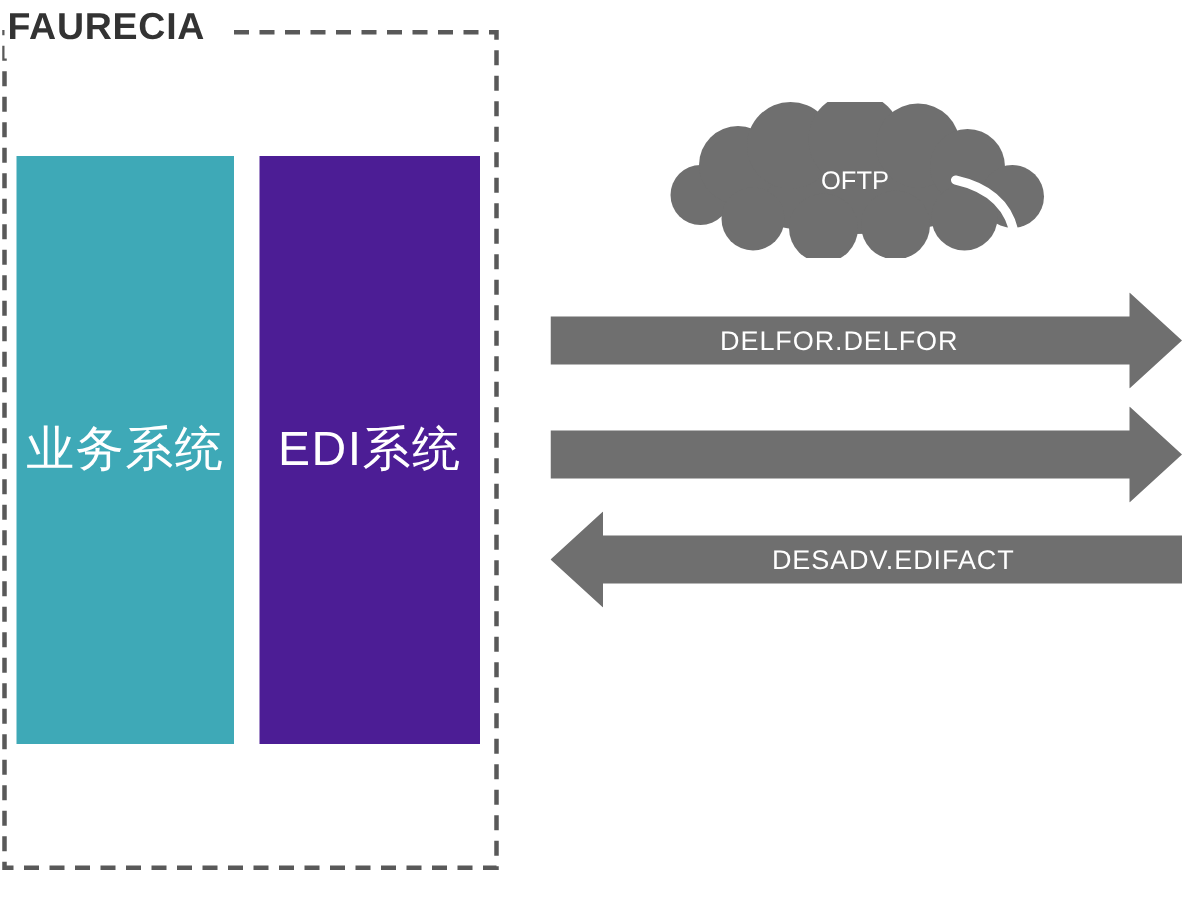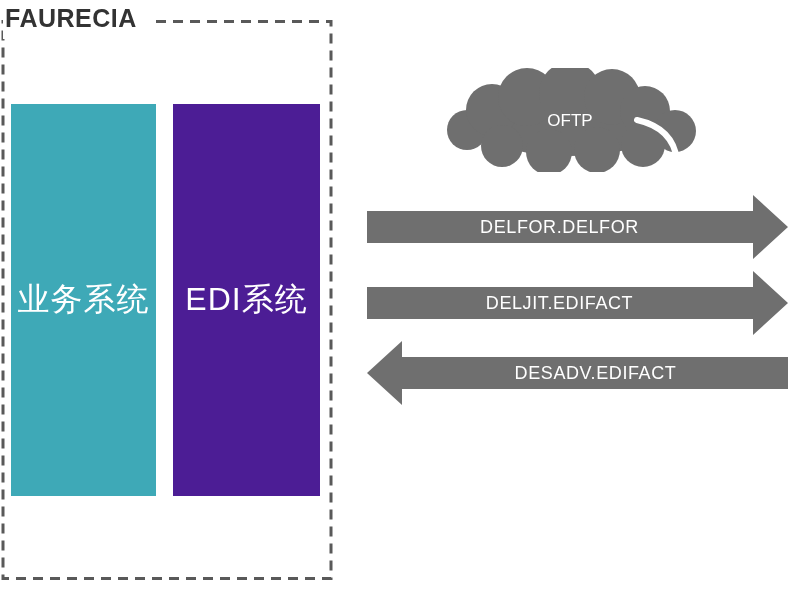--- a/index.html
+++ b/index.html
@@ -125,7 +125,6 @@
   <svg class="abs arrow-svg arrow-2" viewBox="0 0 421 64">
     <polygon points="0,16 386,16 386,0 421,32 386,64 386,48 0,48" fill="#6F6F6F"></polygon>
   </svg>
-  <div class="abs arrow-label arrow-2 pad-head-right" style="color: rgb(255, 255, 255);">DELJIT.EDIFACT</div>
 
   <svg class="abs arrow-svg arrow-3" viewBox="0 0 421 64">
     <polygon points="421,16 35,16 35,0 0,32 35,64 35,48 421,48" fill="#6F6F6F"></polygon>

